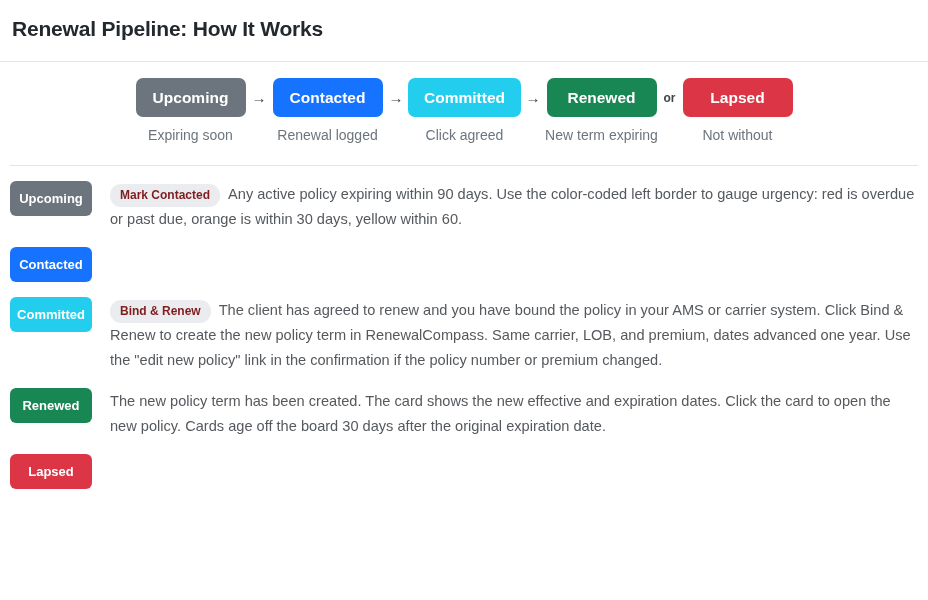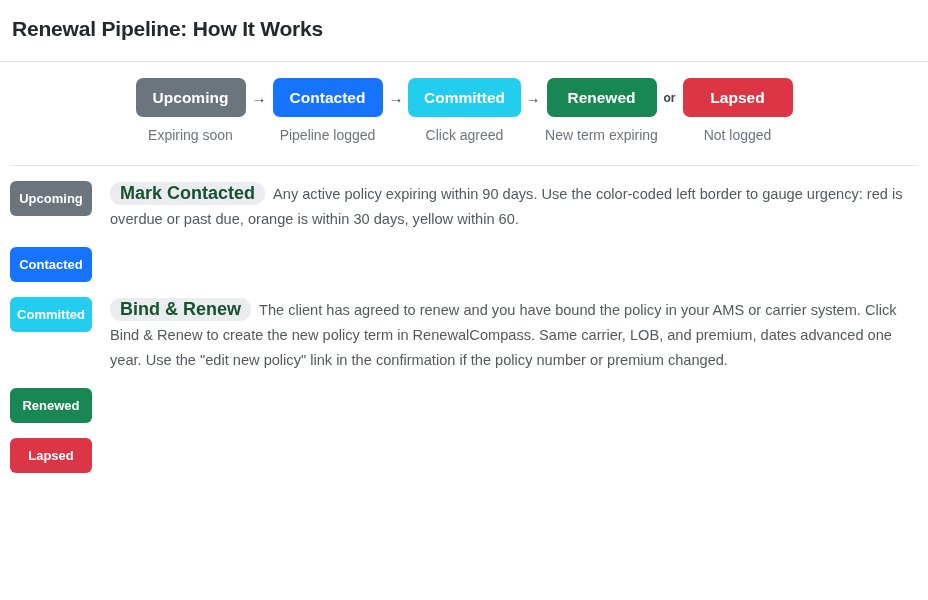--- a/index.html
+++ b/index.html
@@ -158,7 +158,7 @@
 
     <div class="stage">
       <div class="stage-chip" style="background:#1573ff">Contacted</div>
-      <div class="stage-caption">Pipeline logged</div>
+      <div class="stage-caption">Renewal logged</div>
     </div>
 
     <div class="arrow">→</div>

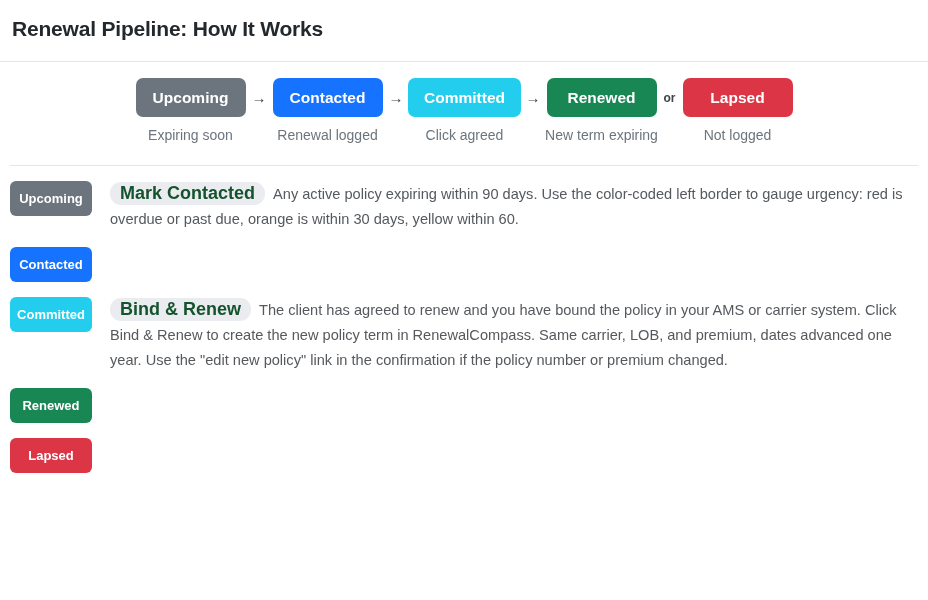--- a/index.html
+++ b/index.html
@@ -179,7 +179,7 @@
 
     <div class="stage">
       <div class="stage-chip" style="background:#dc3545">Lapsed</div>
-      <div class="stage-caption">Not logged</div>
+      <div class="stage-caption">Not without</div>
     </div>
 
   </div>

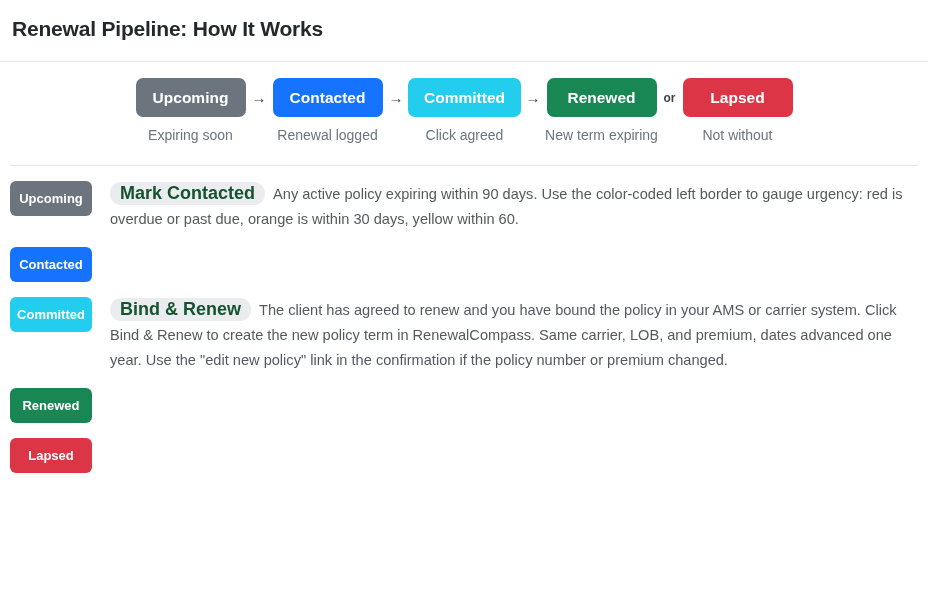--- a/index.html
+++ b/index.html
@@ -129,8 +129,8 @@
   .action-pill {
     display: inline-block;
     background: #eaecef;
-    color: #14532d;
-    font-size: 18px;
+    color: #7f1d1d;
+    font-size: 12px;
     font-weight: bold;
     border-radius: 11px;
     padding: 2px 10px 3px 10px;

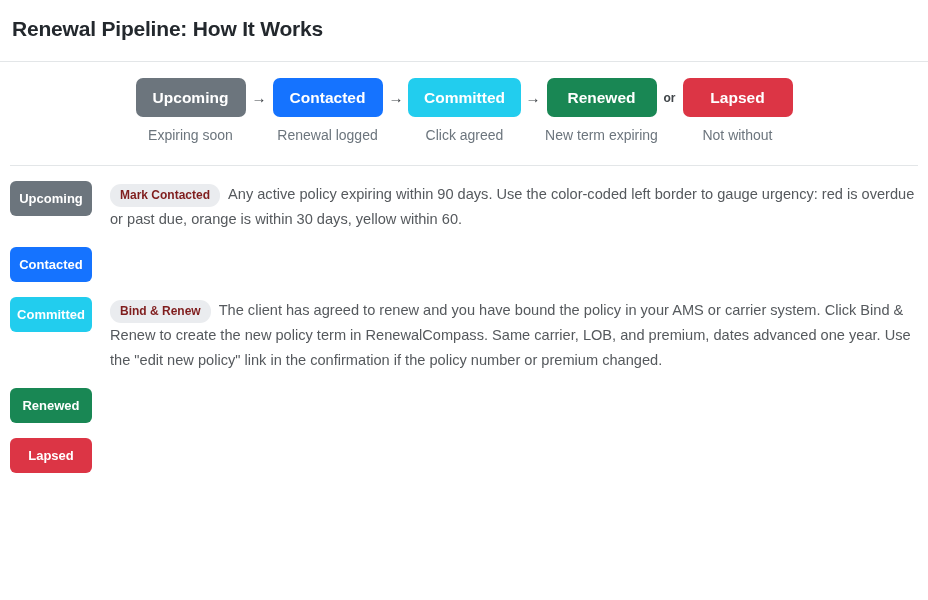--- a/index.html
+++ b/index.html
@@ -209,6 +209,9 @@
 
   <div class="detail-row">
     <div class="detail-badge" style="background:#198754">Renewed</div>
+    <div class="detail-text">
+      <span>The new policy term has been created. The card shows the new effective and expiration dates. Click the card to open the new policy. Cards age off the board 30 days after the original expiration date.</span>
+    </div>
   </div>
 
   <div class="detail-row">

